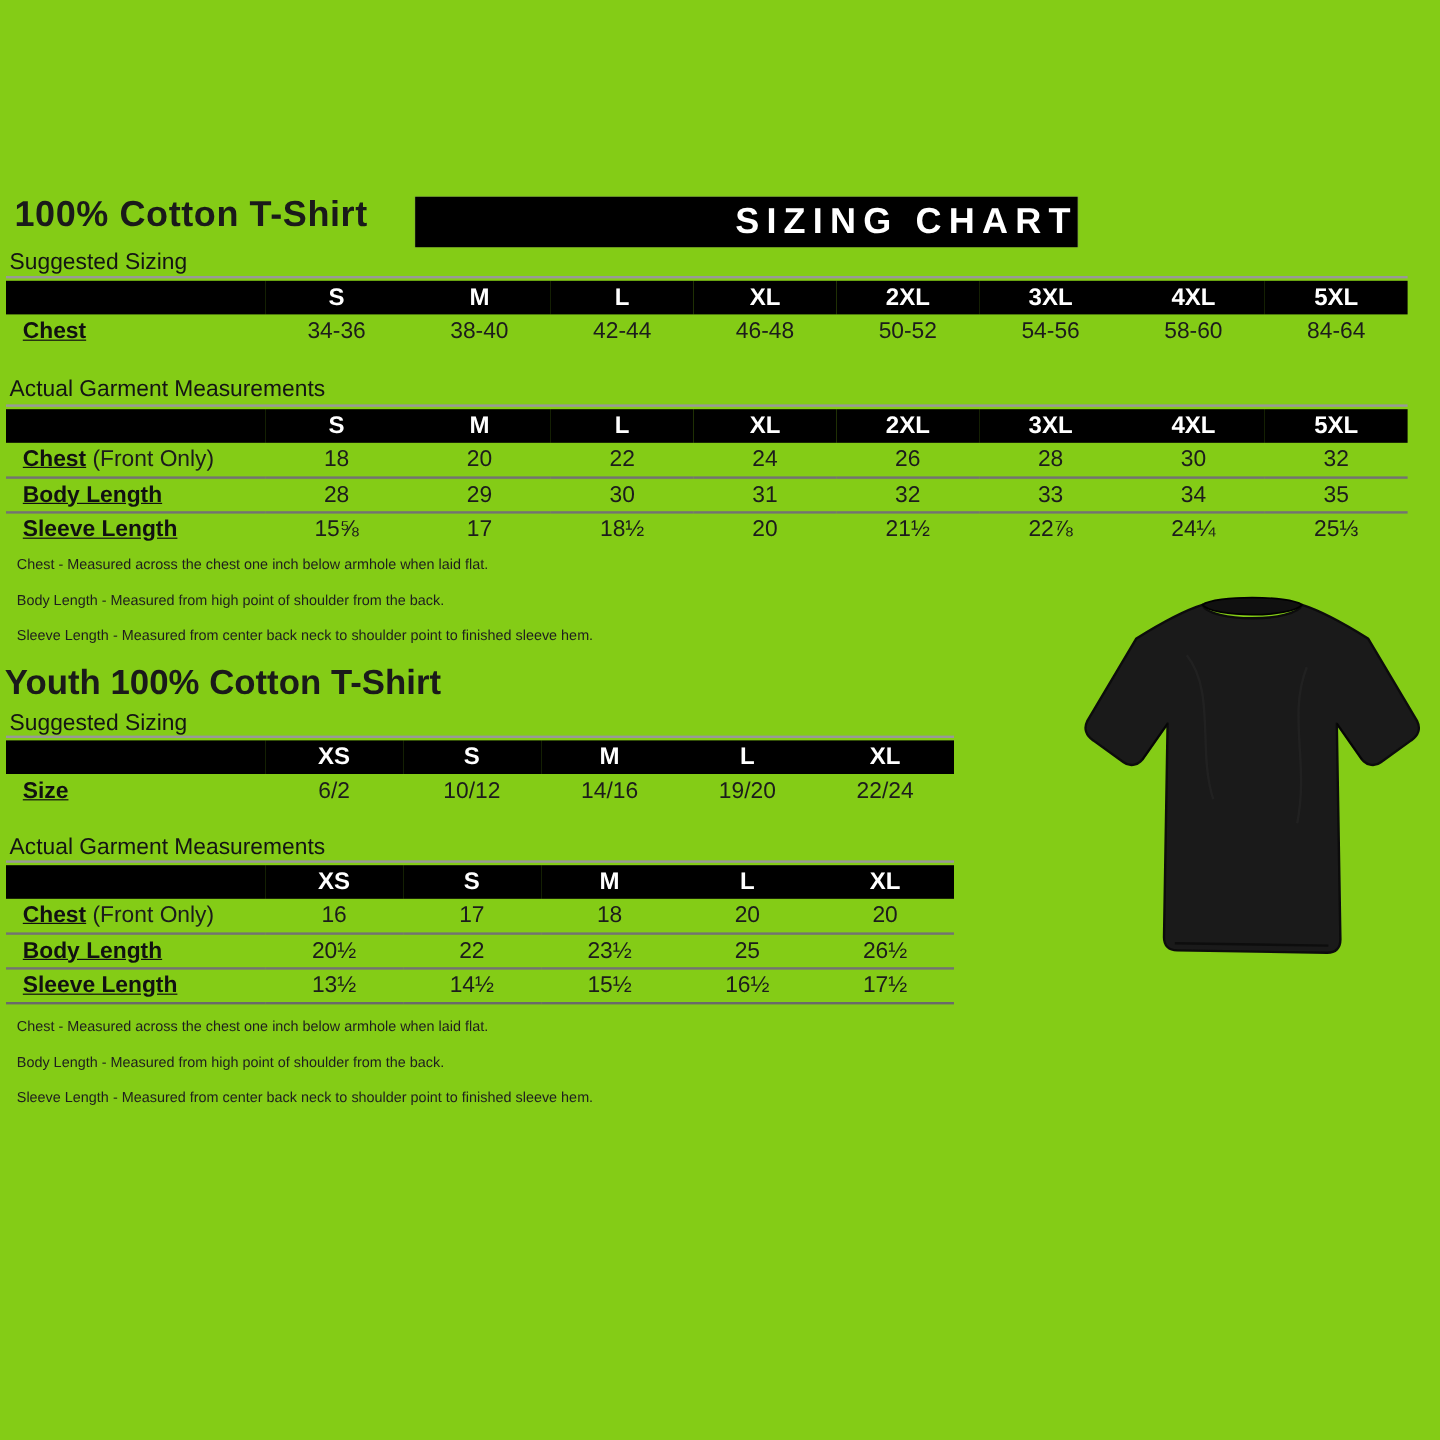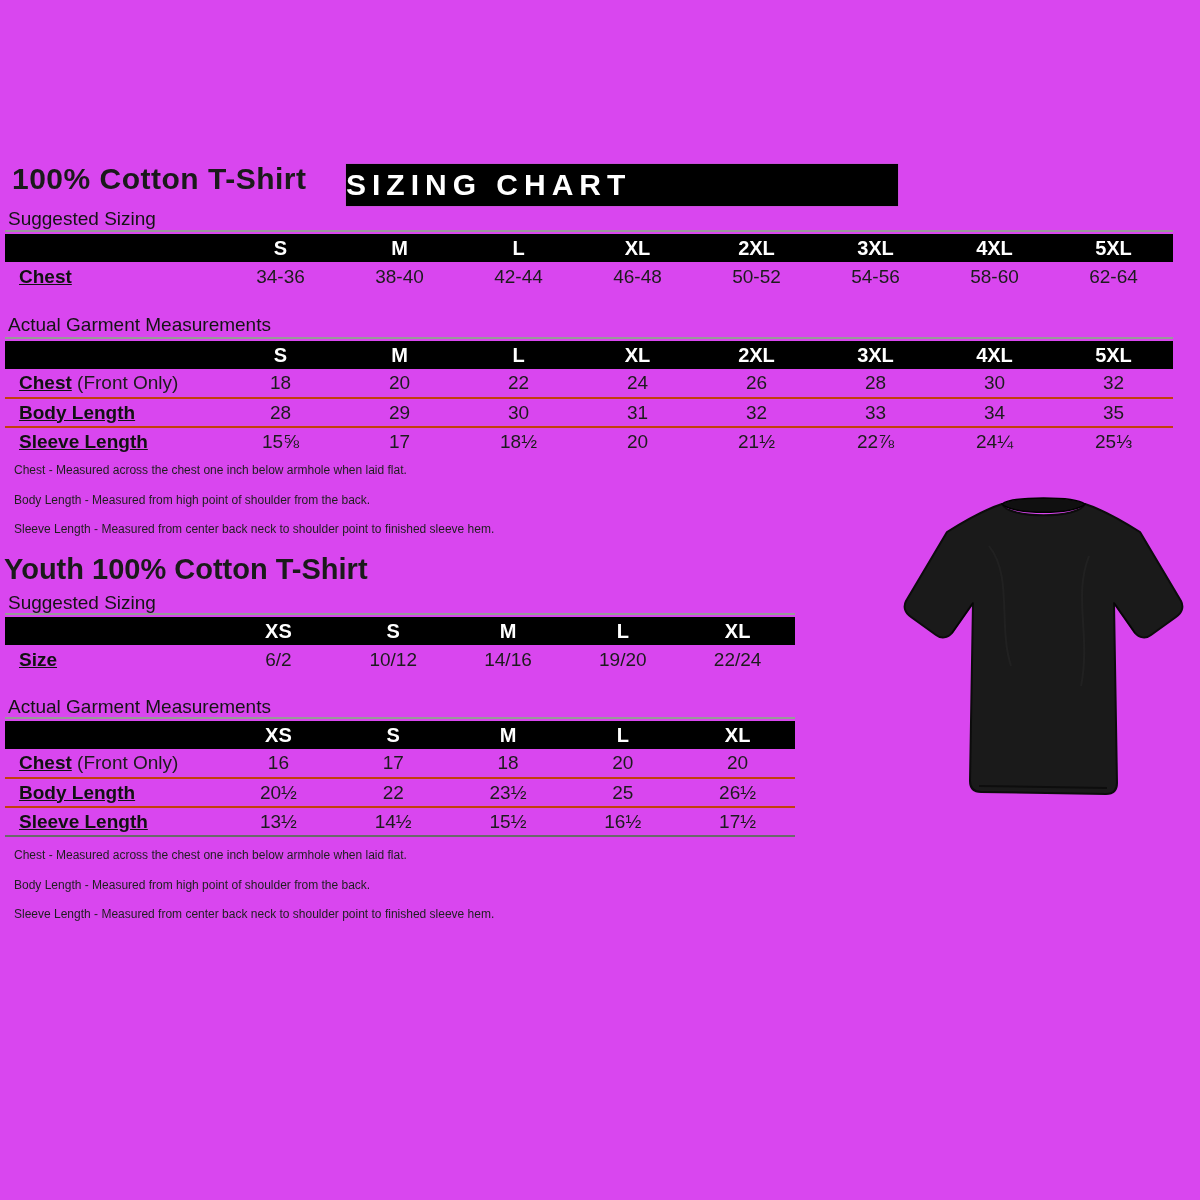--- a/index.html
+++ b/index.html
@@ -5,7 +5,7 @@
   * { margin:0; padding:0; box-sizing:border-box; }
   html,body { background:#ffffff; }
   .page {
-    position:relative; width:1200px; height:1200px; background:#d946ef;
+    position:relative; width:1200px; height:1200px; background:#84cc16;
     font-family:"Liberation Sans","DejaVu Sans",sans-serif; color:#111;
     overflow:hidden;
   }

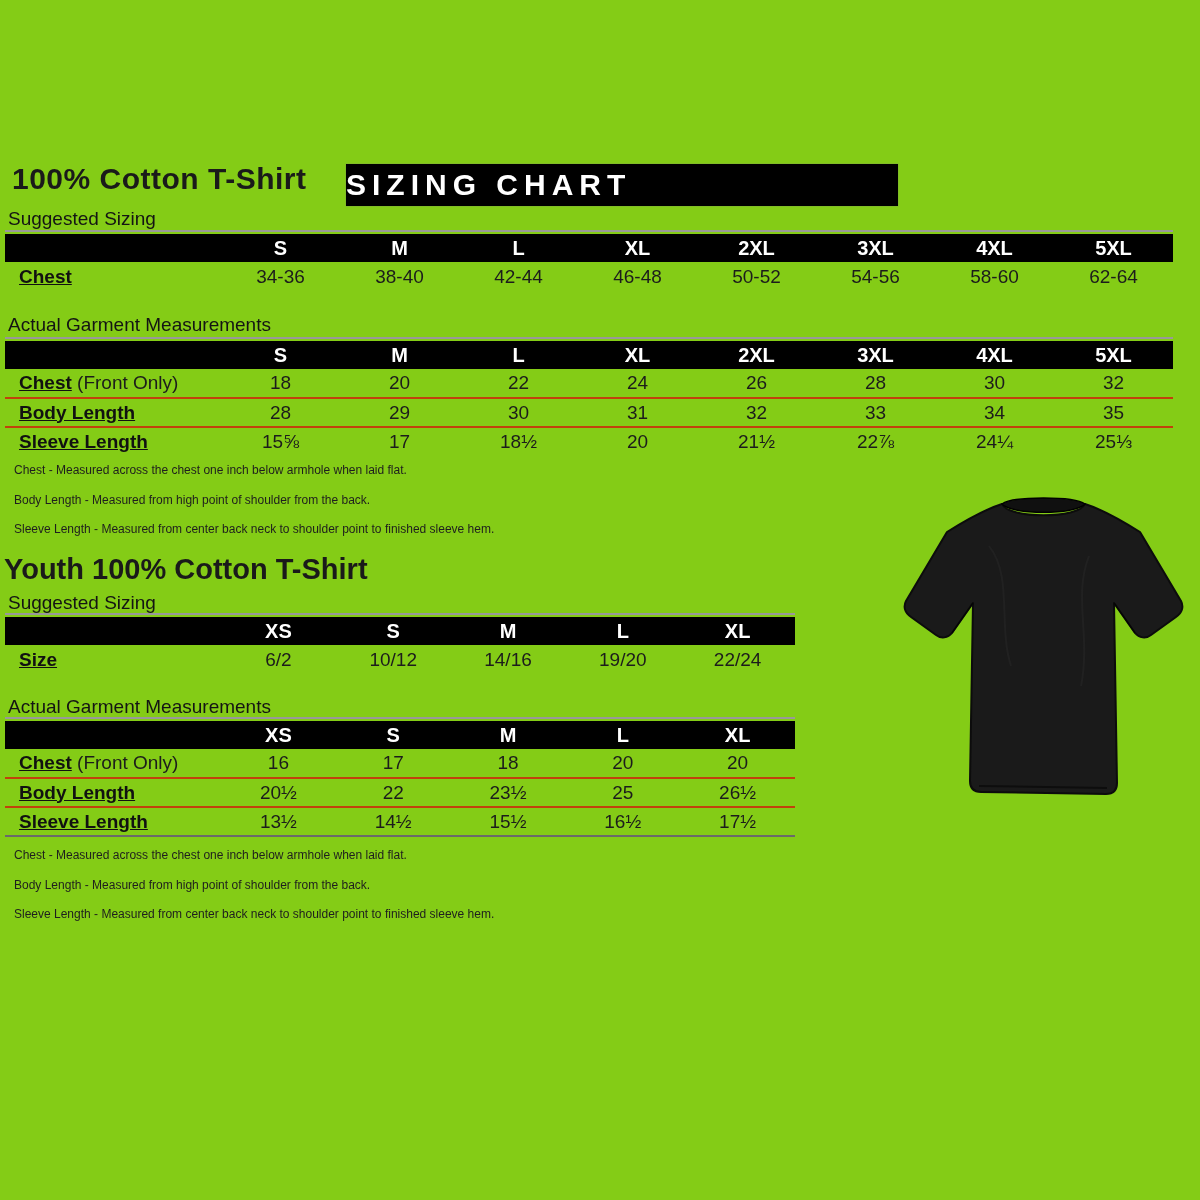--- a/index.html
+++ b/index.html
@@ -13,7 +13,7 @@
 
   .main-title { font-size:30px; font-weight:bold; color:#1a1a1a; letter-spacing:0.5px; }
   .banner {
-    background:#000; color:#fff; text-align:left;
+    background:#000; color:#fff; text-align:right;
     font-size:30px; font-weight:bold; letter-spacing:6px; line-height:42px;
     box-shadow:0 0 1px #777;
   }

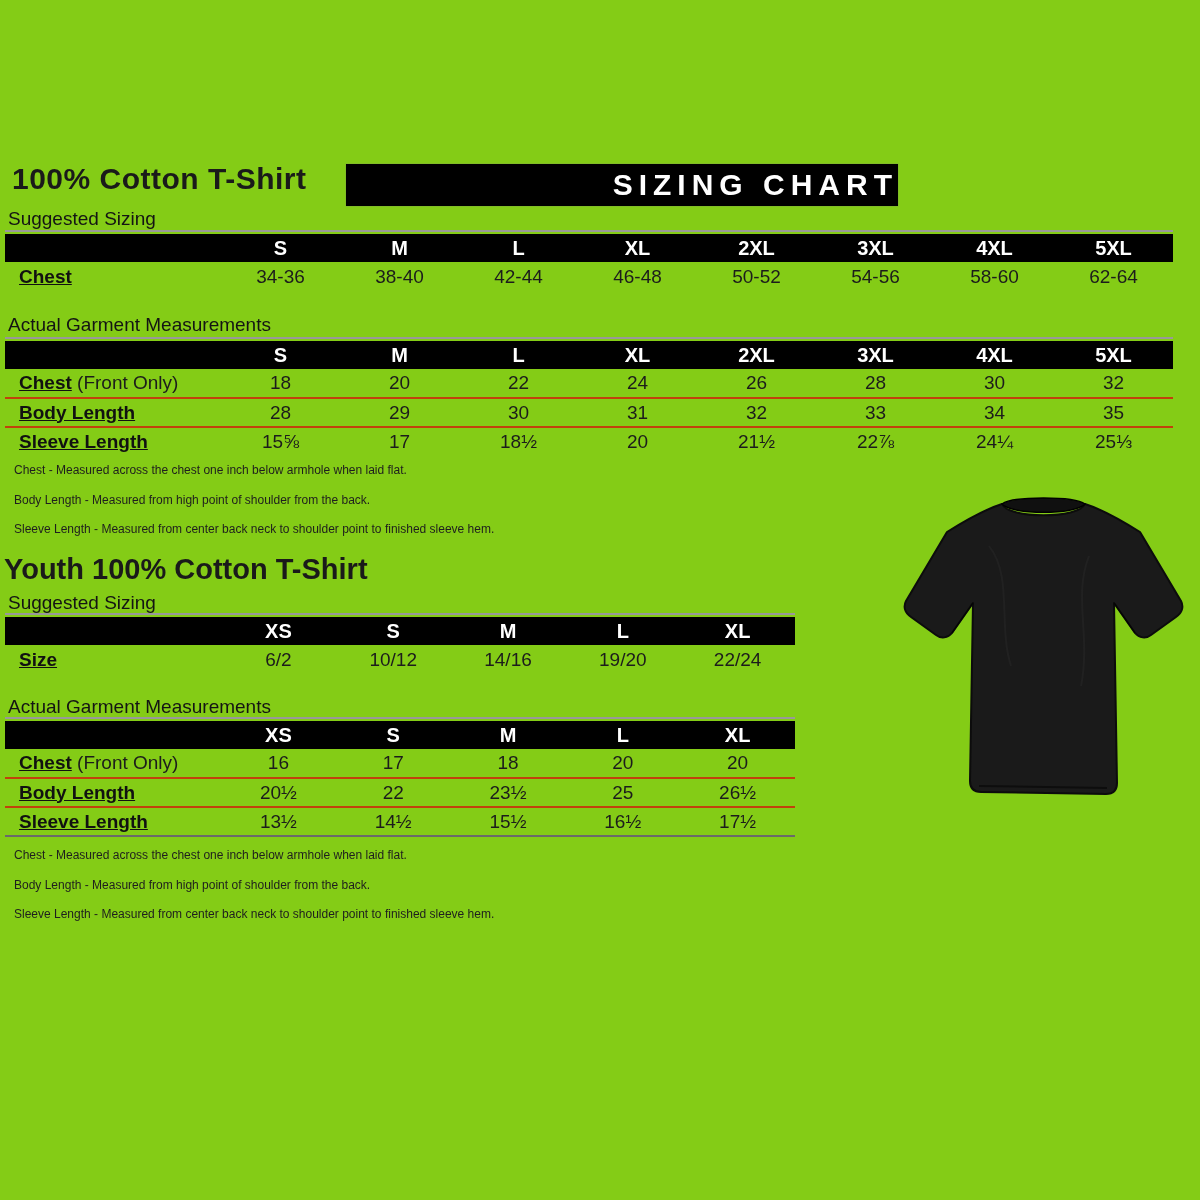--- a/index.html
+++ b/index.html
@@ -87,7 +87,7 @@
           <td>50-52</td>
           <td>54-56</td>
           <td>58-60</td>
-          <td>62-64</td>
+          <td>84-64</td>
         </tr>
       </tbody>
     </table>

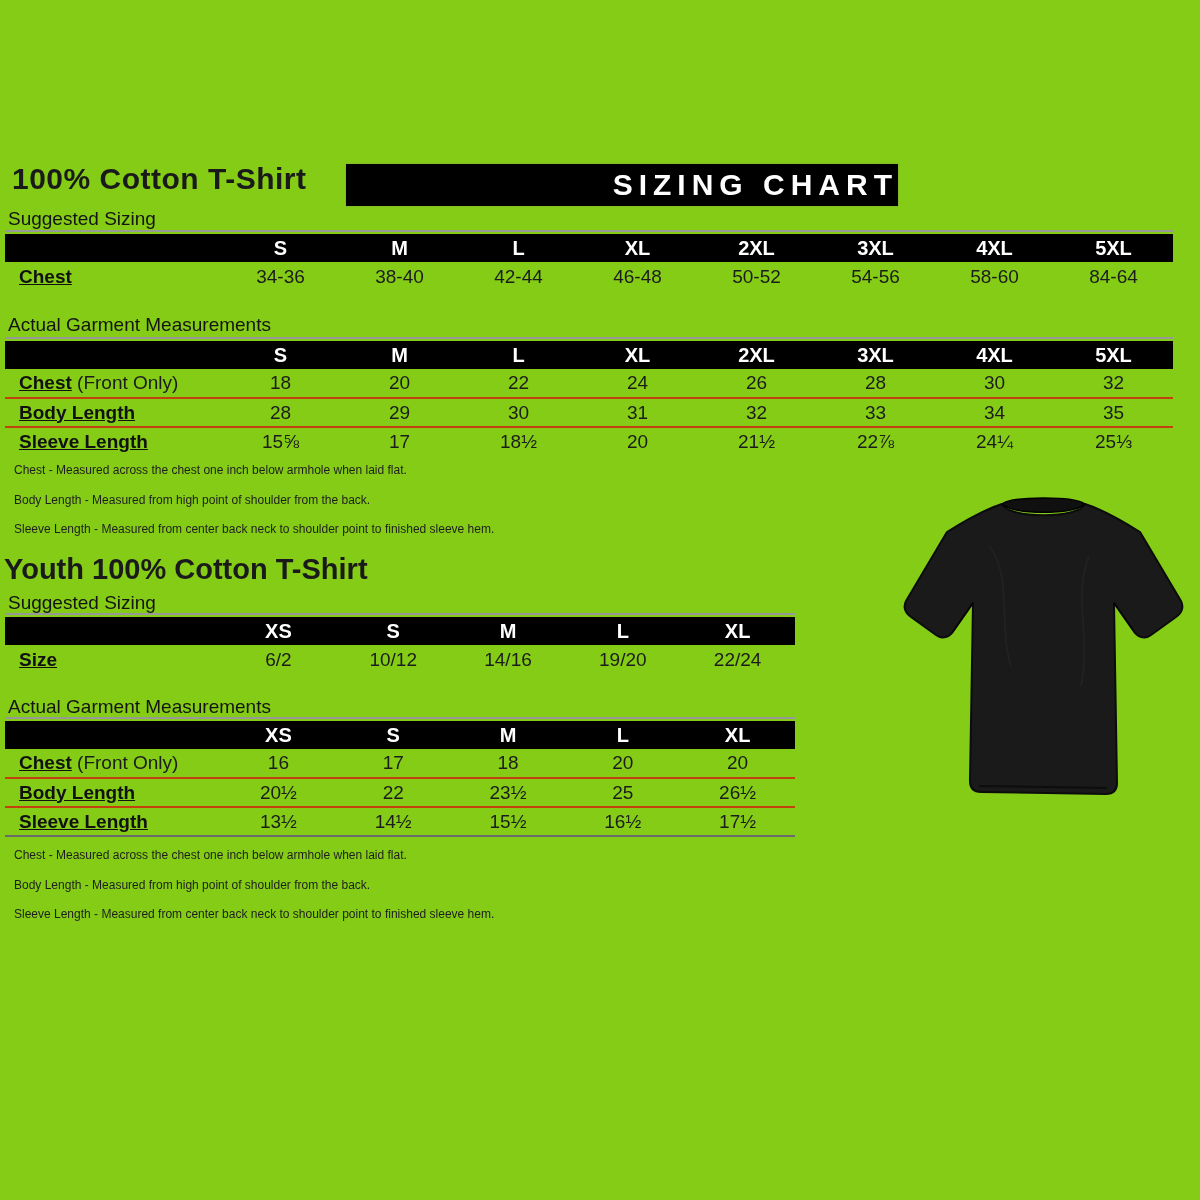--- a/index.html
+++ b/index.html
@@ -31,7 +31,7 @@
   }
   table.size-table .lbl { text-align:left; padding-left:14px; }
   table.size-table td .b { font-weight:bold; color:#111;text-decoration:underline; }
-  table.meas tbody tr + tr td { border-top:2px solid #c2410c; }
+  table.meas tbody tr + tr td { border-top:2px solid #737373; }
   table.meas.bottomline tbody tr:last-child td { border-bottom:2px solid #6a6a6a; }
 
   .notes div { font-size:12px; color:#1e1e1e; line-height:29.5px; }

